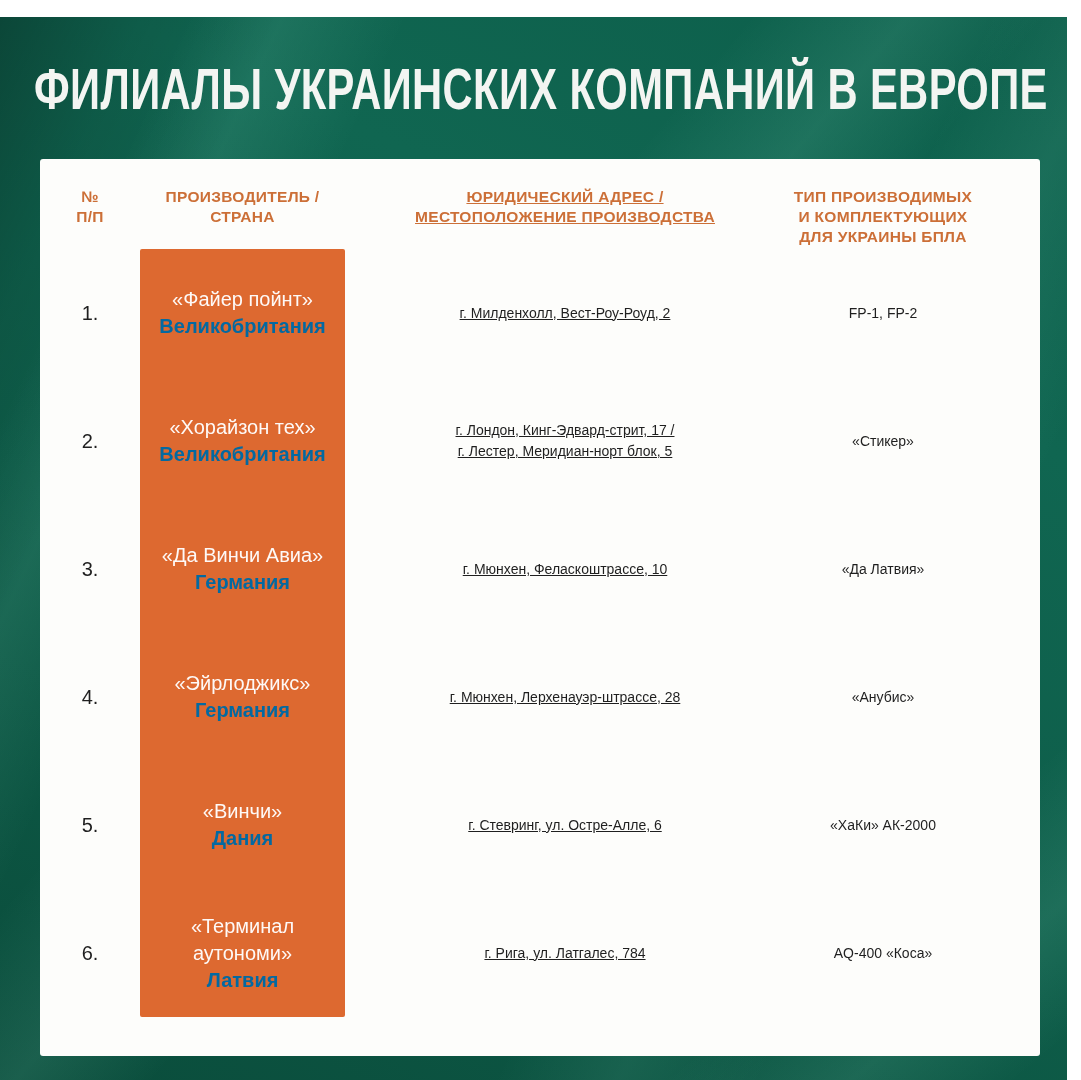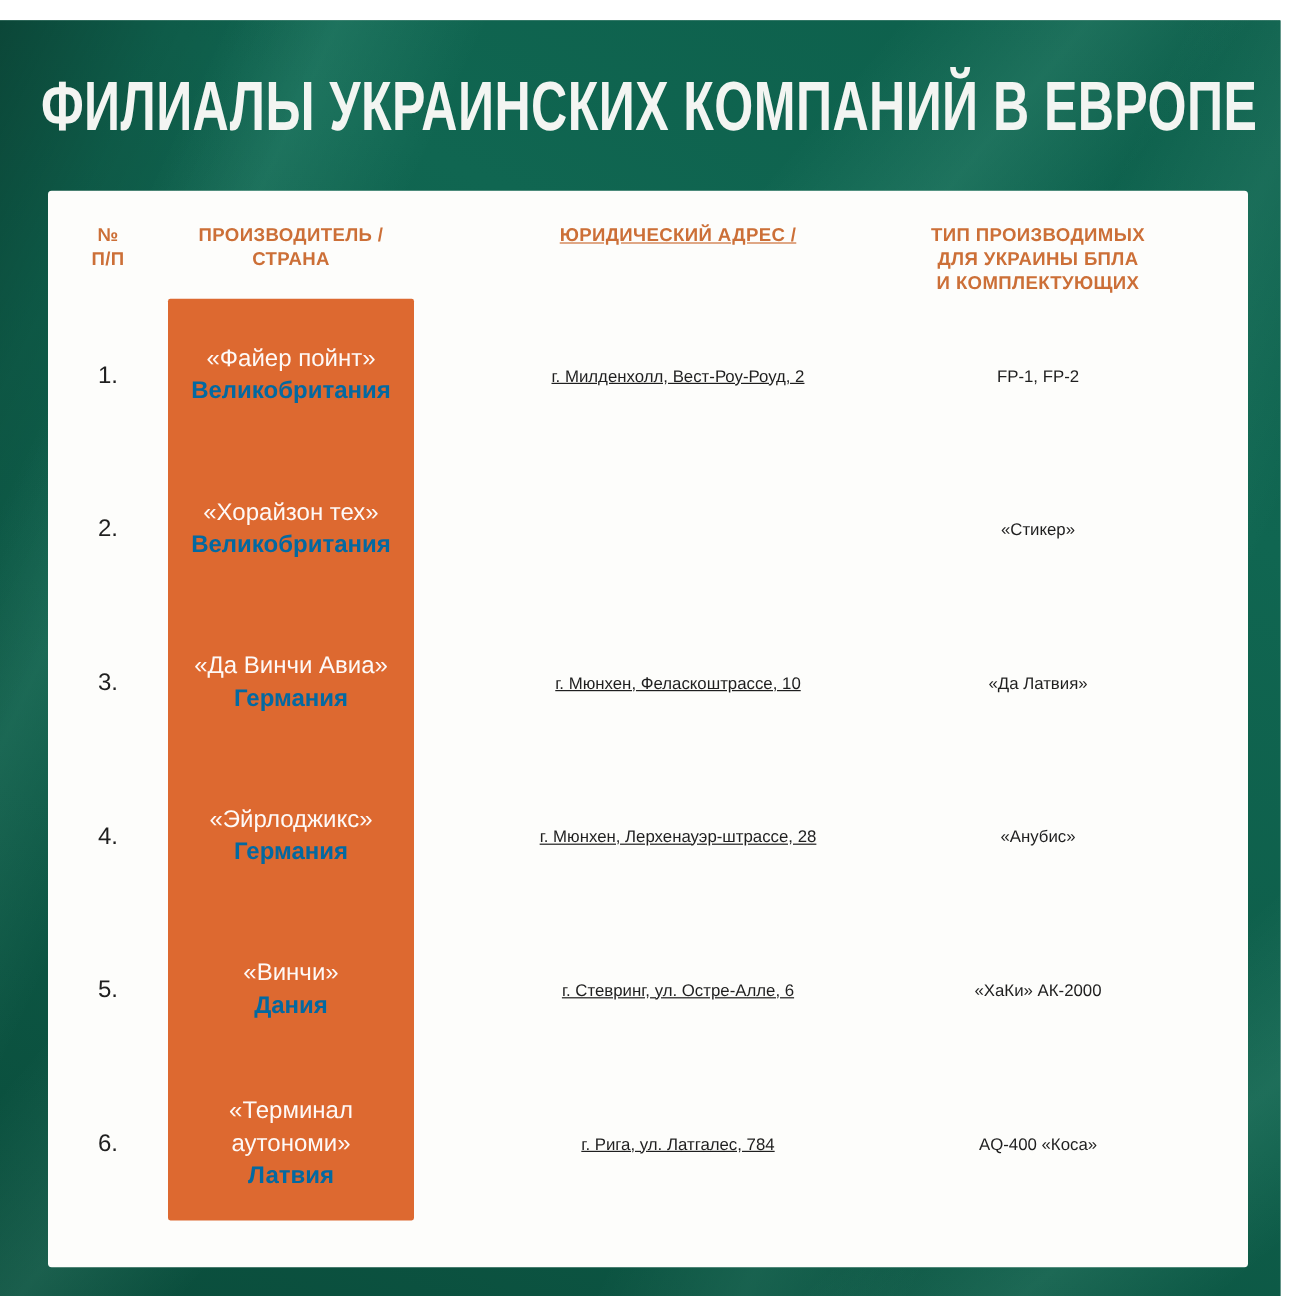--- a/index.html
+++ b/index.html
@@ -52,7 +52,7 @@
   .col-num  { position: absolute; left: 0;     width: 100px; }
   .col-mfr  { position: absolute; left: 100px; width: 205px; }
   .col-addr { position: absolute; left: 325px; width: 400px; text-decoration: underline; }
-  .col-type { position: absolute; left: 705px; width: 240px; }
+  .col-type { position: absolute; left: 723px; width: 240px; }
 
   
   .thead { position: absolute; left: 0; top: 28px; width: 100%; }

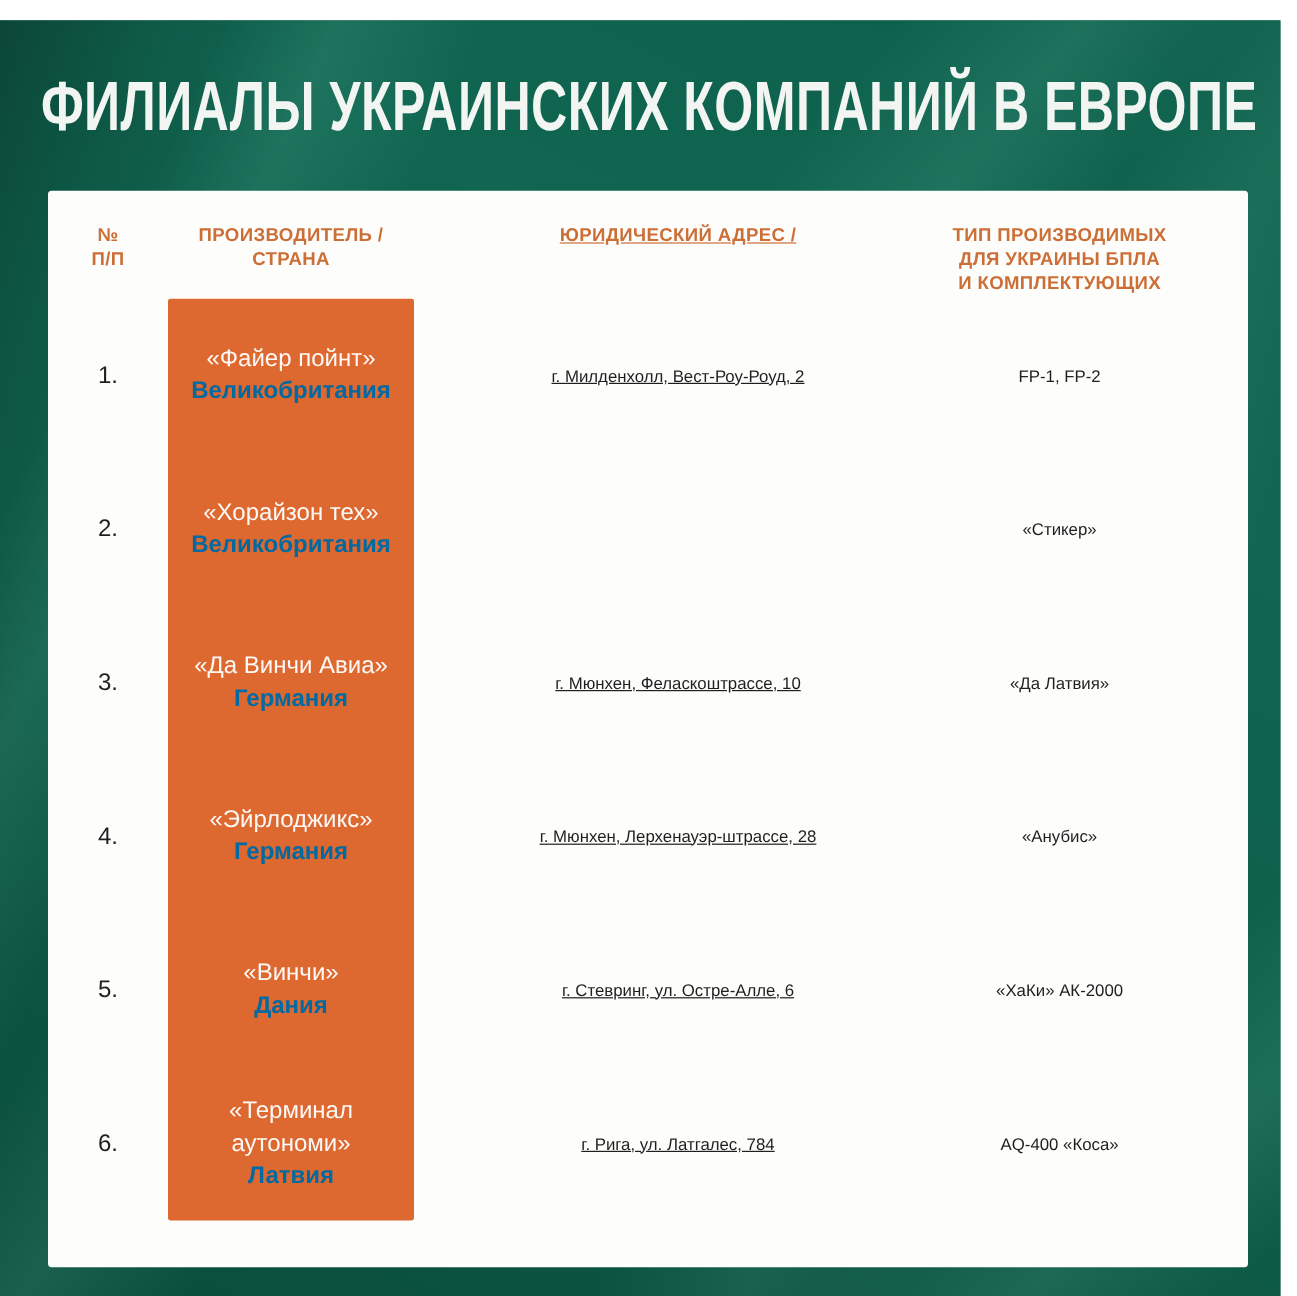--- a/index.html
+++ b/index.html
@@ -116,6 +116,7 @@
       </div>
       <div class="th col-addr">
         <span>ЮРИДИЧЕСКИЙ АДРЕС /</span>
+        <span>МЕСТОПОЛОЖЕНИЕ ПРОИЗВОДСТВА</span>
       </div>
       <div class="th col-type">
         <span>ТИП ПРОИЗВОДИМЫХ</span>

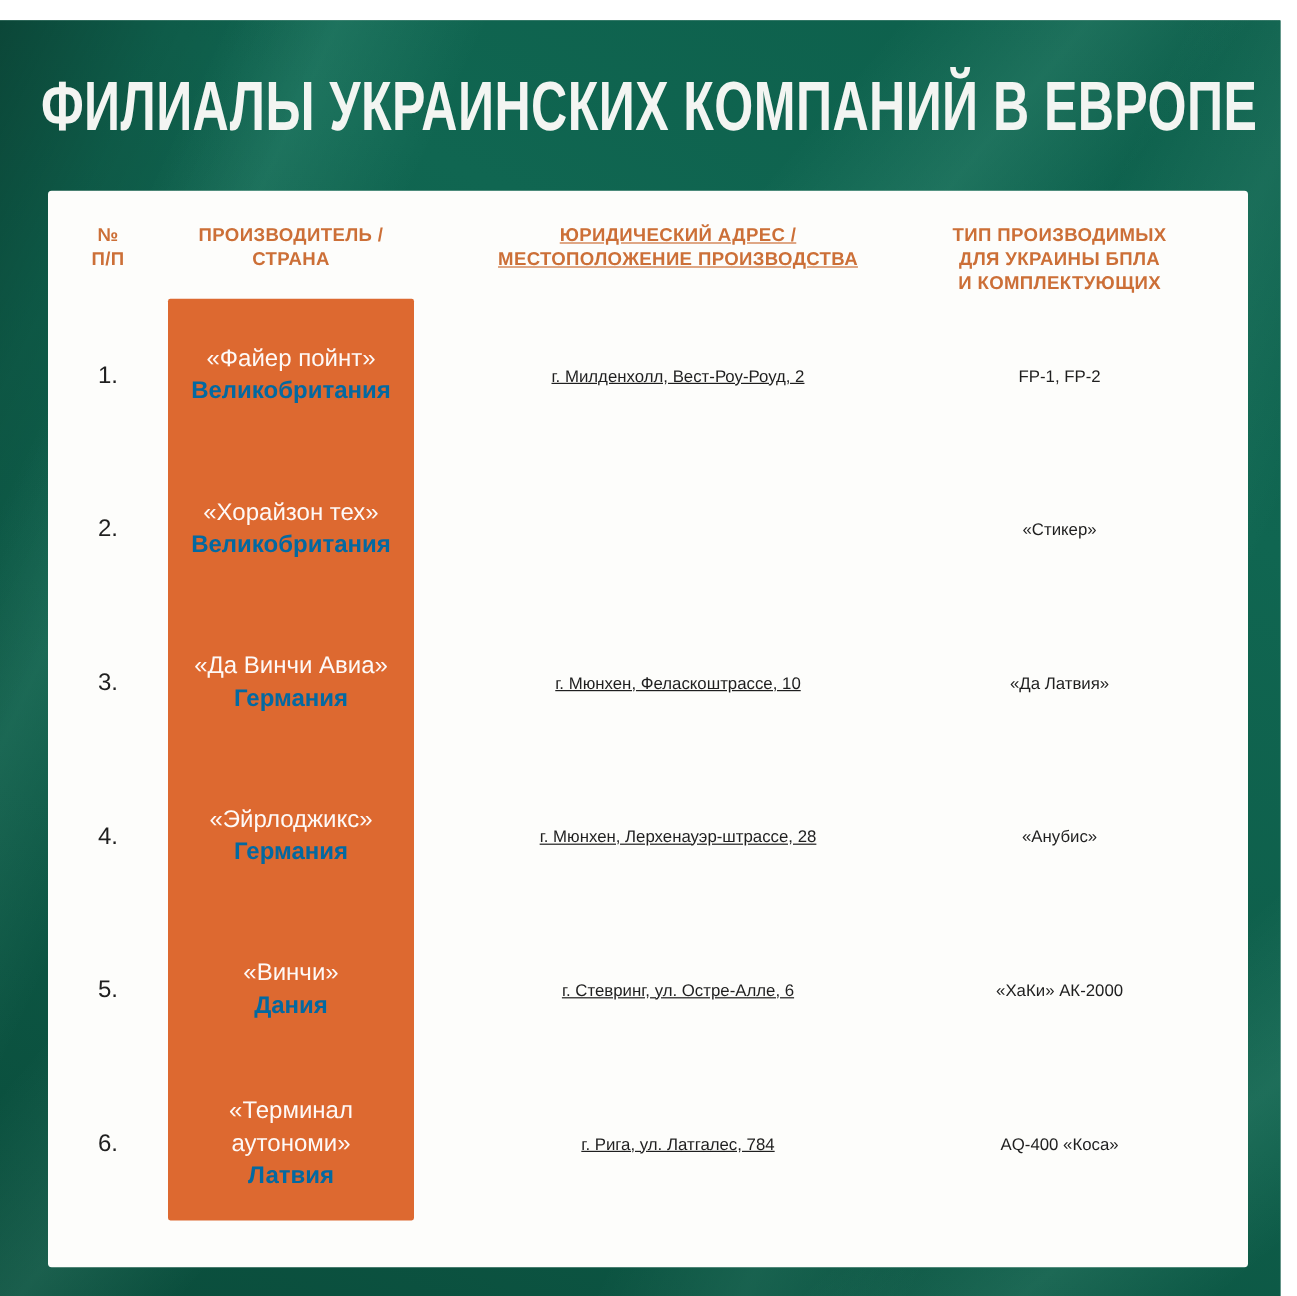--- a/index.html
+++ b/index.html
@@ -120,8 +120,8 @@
       </div>
       <div class="th col-type">
         <span>ТИП ПРОИЗВОДИМЫХ</span>
+        <span>И КОМПЛЕКТУЮЩИХ</span>
         <span>ДЛЯ УКРАИНЫ БПЛА</span>
-        <span>И КОМПЛЕКТУЮЩИХ</span>
       </div>
     </div>
 

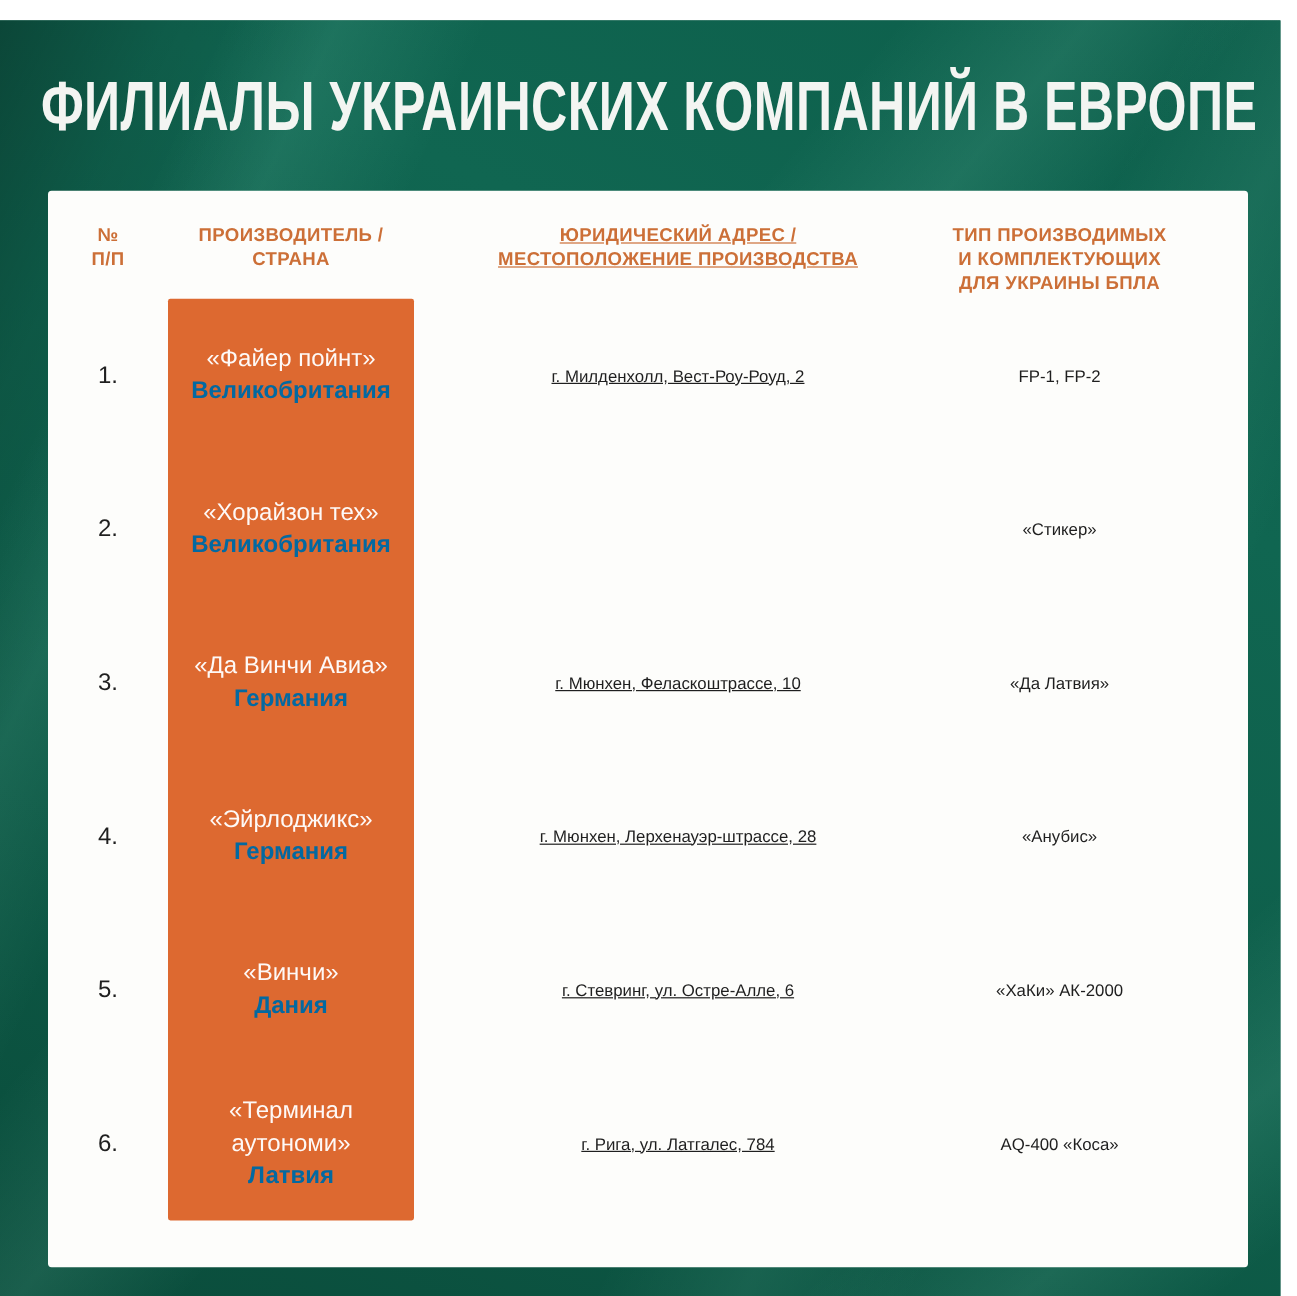--- a/index.html
+++ b/index.html
@@ -145,6 +145,10 @@
         <span class="company">«Хорайзон тех»</span>
         <span class="country">Великобритания</span>
       </div>
+      <div class="cell col-addr">
+        <span class="line">г. Лондон, Кинг-Эдвард-стрит, 17 /</span>
+        <span class="line">г. Лестер, Меридиан-норт блок, 5</span>
+      </div>
       <div class="cell col-type">«Стикер»</div>
     </div>
 

